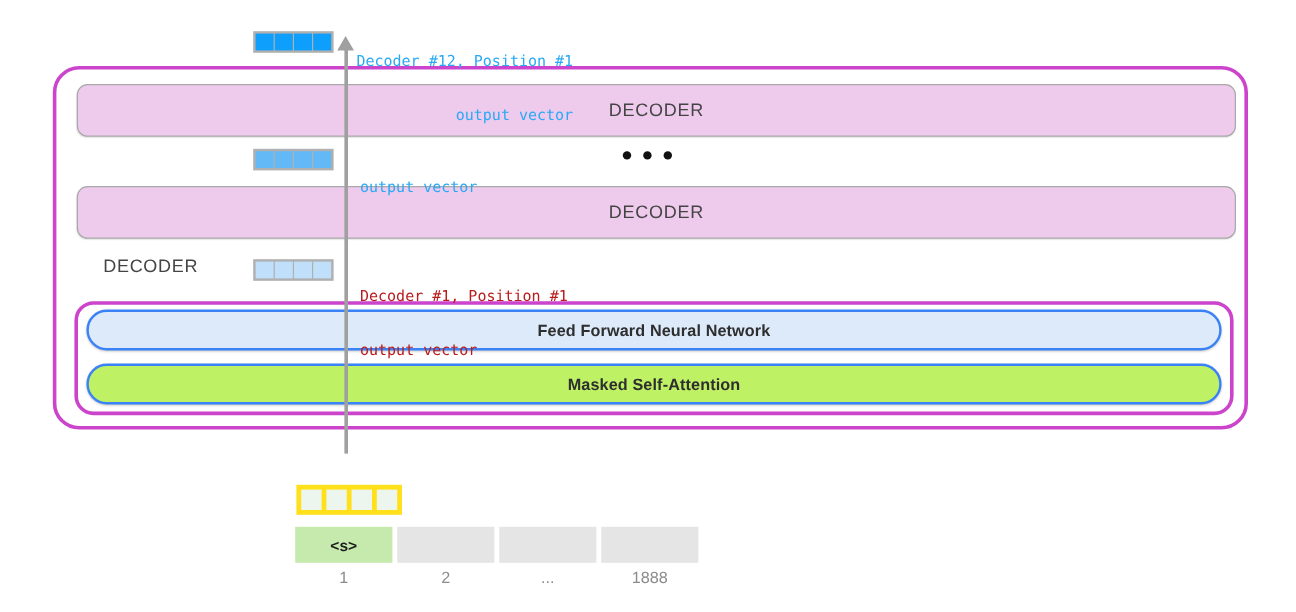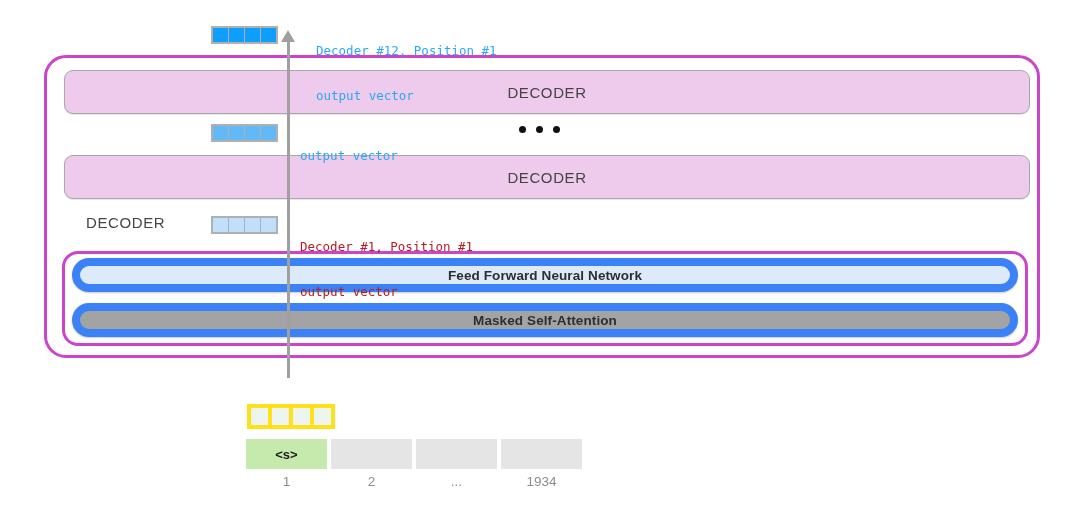--- a/index.html
+++ b/index.html
@@ -140,7 +140,7 @@
     line-height: 15px;
     white-space: pre;
   }
-  #annot-12 { left: 316px; top: 13px;  color: #29a9f5; }
+  #annot-12 { left: 297px; top: 13px;  color: #29a9f5; text-align: right; }
   #annot-2  { left: 300px; top: 118px; color: #29a9f5; }
   #annot-1  { left: 300px; top: 209px; color: #b91c1c; }
 

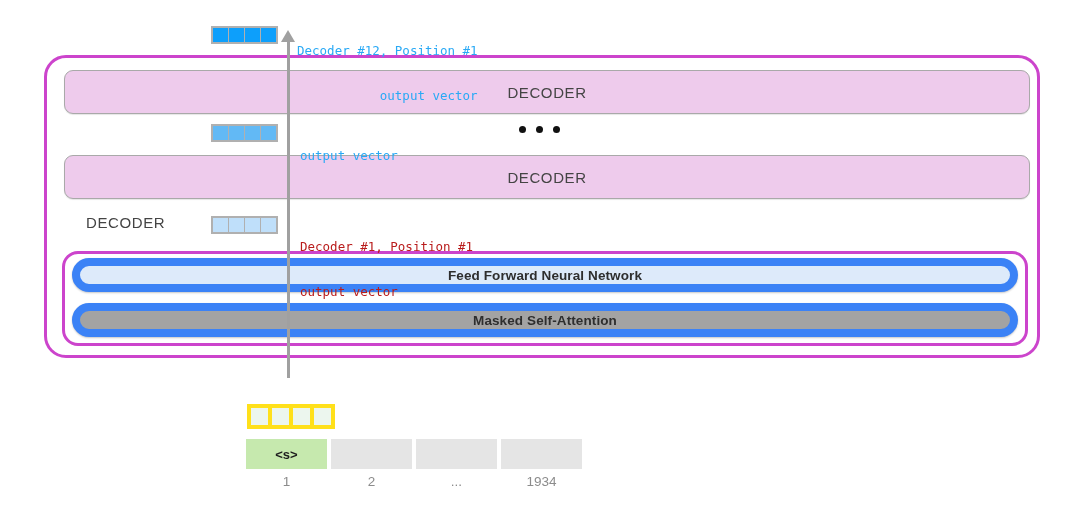--- a/index.html
+++ b/index.html
@@ -77,7 +77,7 @@
     left: 72px;
     width: 946px;
     height: 34px;
-    border: 8px solid #3b82f6;
+    border: 2px solid #3b82f6;
     border-radius: 18px;
     box-sizing: border-box;
     display: flex;

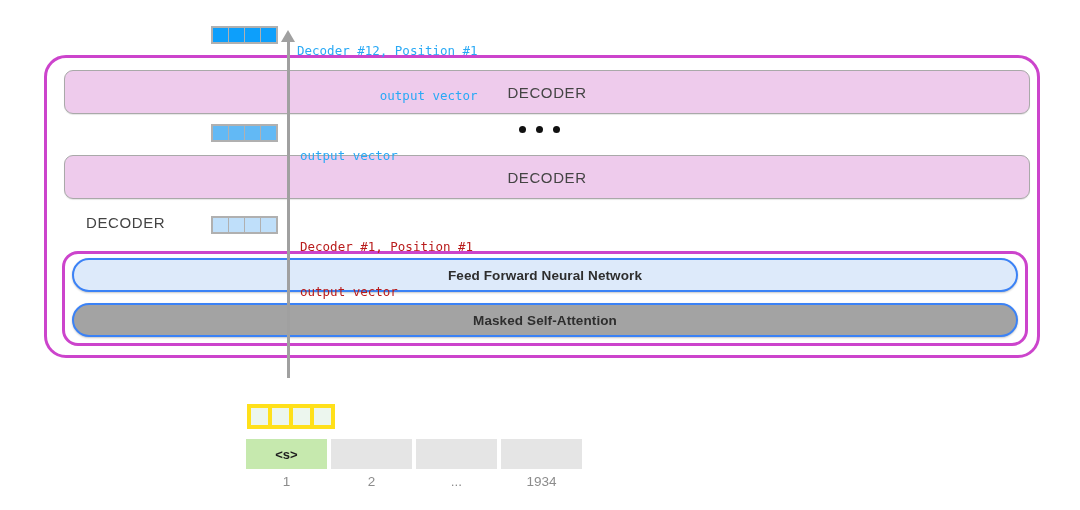--- a/index.html
+++ b/index.html
@@ -97,7 +97,7 @@
   }
   #sublayer-attn {
     top: 303px;
-    background: #a3a3a3;
+    background: #bef264;
   }
 
   

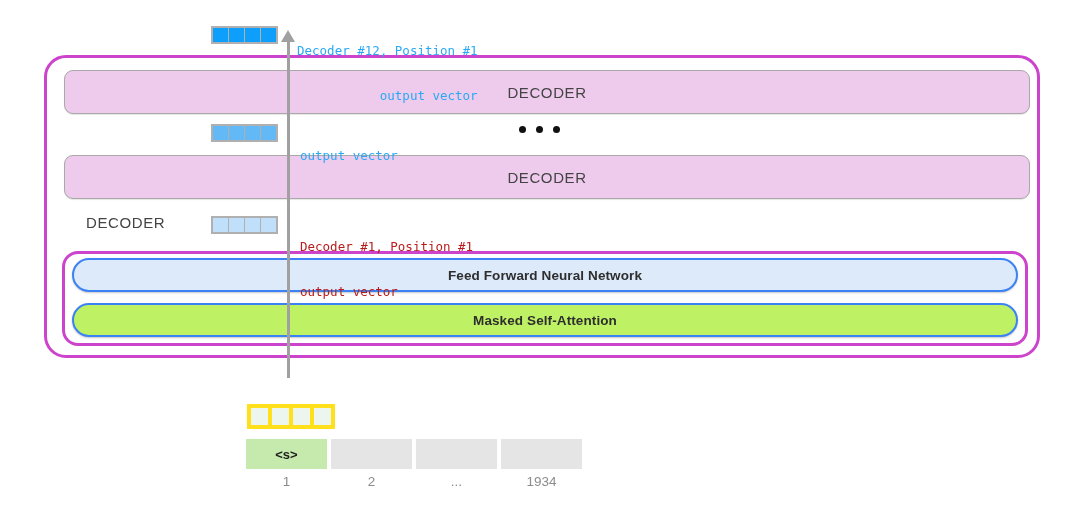--- a/index.html
+++ b/index.html
@@ -302,7 +302,7 @@
       <div class="pos">1</div>
       <div class="pos">2</div>
       <div class="pos">...</div>
-      <div class="pos">1934</div>
+      <div class="pos">1888</div>
     </div>
 
 </div>

